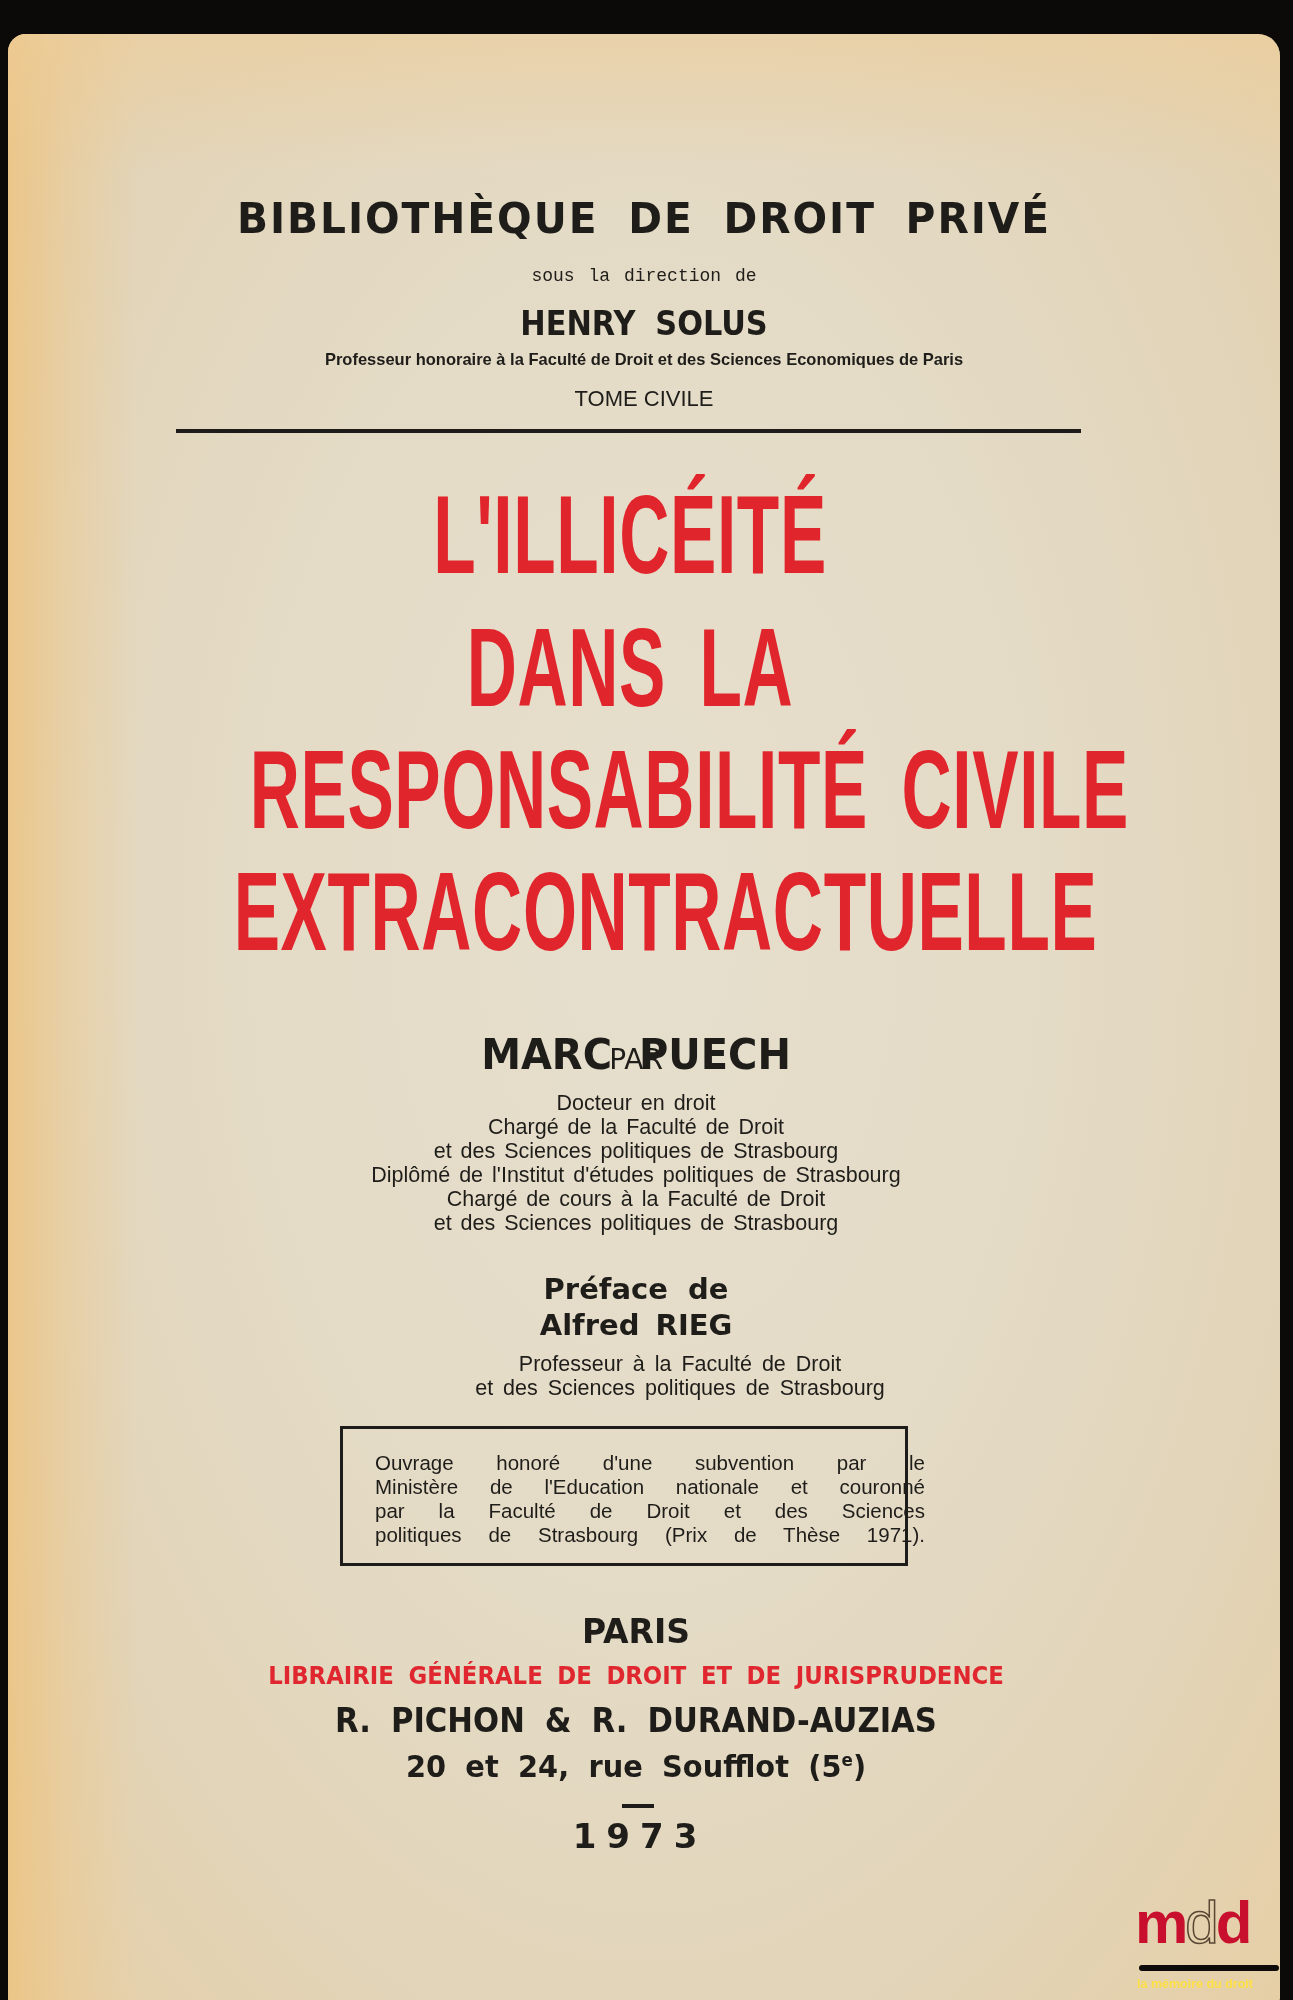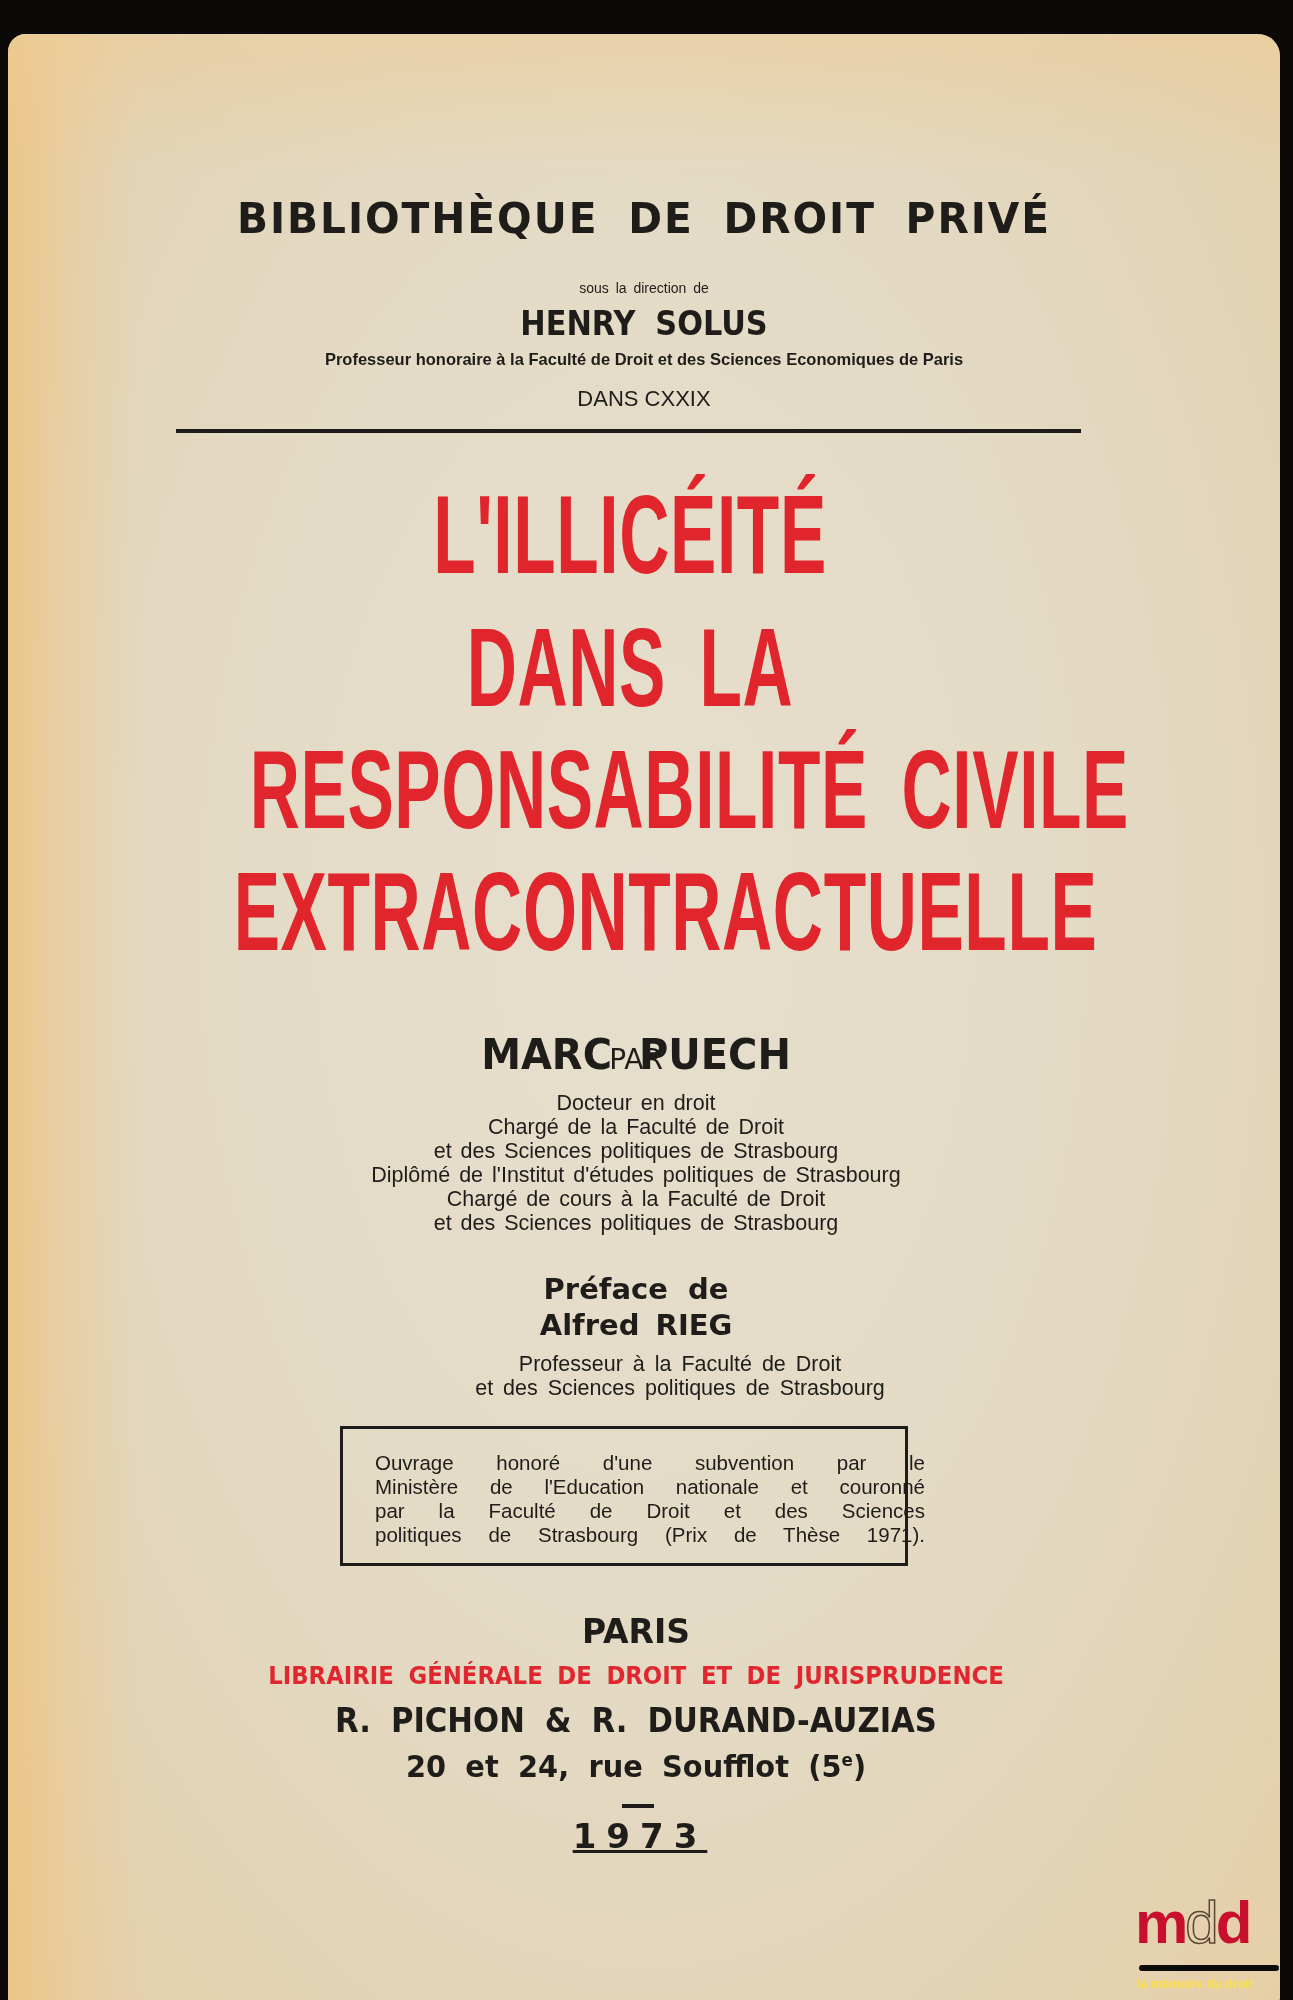--- a/index.html
+++ b/index.html
@@ -33,7 +33,7 @@
     .c { position: absolute; left: 0; width: 1272px; text-align: center; white-space: nowrap; color: #1f1d1a; }
 
     .series-title { top: 160px; font-family: "DejaVu Sans", sans-serif; font-weight: bold; font-size: 42px; letter-spacing: 2px; word-spacing: 14px; transform: scaleX(0.97); }
-    .direction { top: 246px; font-family: Liberation Sans, sans-serif; font-size: 14px; word-spacing: 3px; }
+    .direction { top: 232px; font-family: Liberation Mono, monospace; font-size: 18px; word-spacing: 3px; }
     .director { top: 270px; font-family: "DejaVu Sans", sans-serif; font-weight: bold; font-size: 33px; word-spacing: 10px; transform: scaleX(0.92); }
     .director-title { top: 316px; font-family: "Liberation Sans", sans-serif; font-weight: bold; font-size: 16.5px; }
     .tome { top: 352px; font-family: "Liberation Sans", sans-serif; font-size: 22px; }

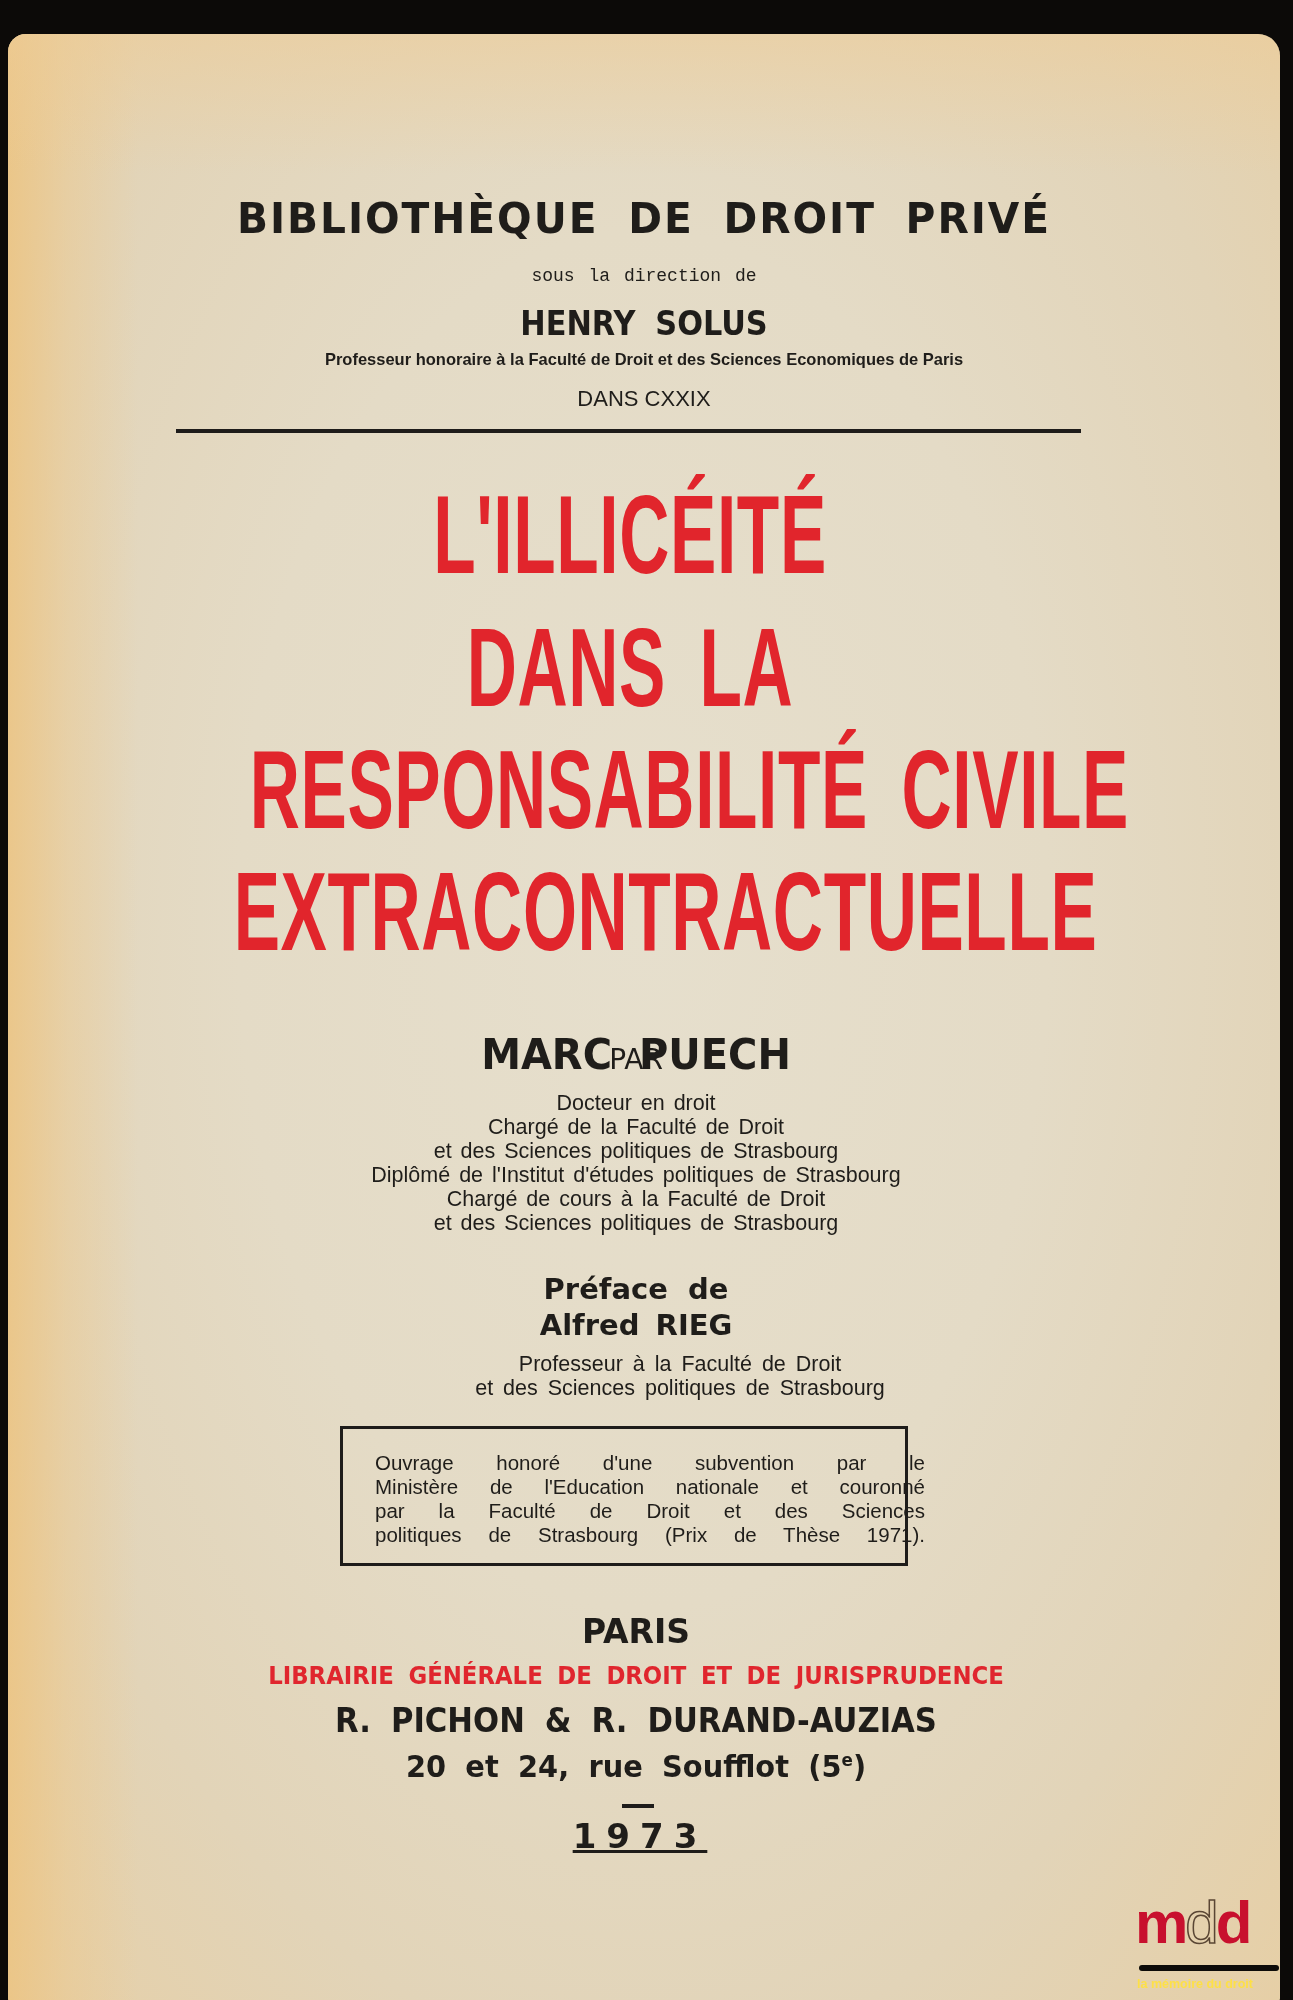--- a/index.html
+++ b/index.html
@@ -94,7 +94,7 @@
     <div class="c direction">sous la direction de</div>
     <div class="c director">HENRY SOLUS</div>
     <div class="c director-title">Professeur honoraire à la Faculté de Droit et des Sciences Economiques de Paris</div>
-    <div class="c tome">DANS CXXIX</div>
+    <div class="c tome">TOME CIVILE</div>
     <div class="rule"></div>
 
     <div class="main-title">

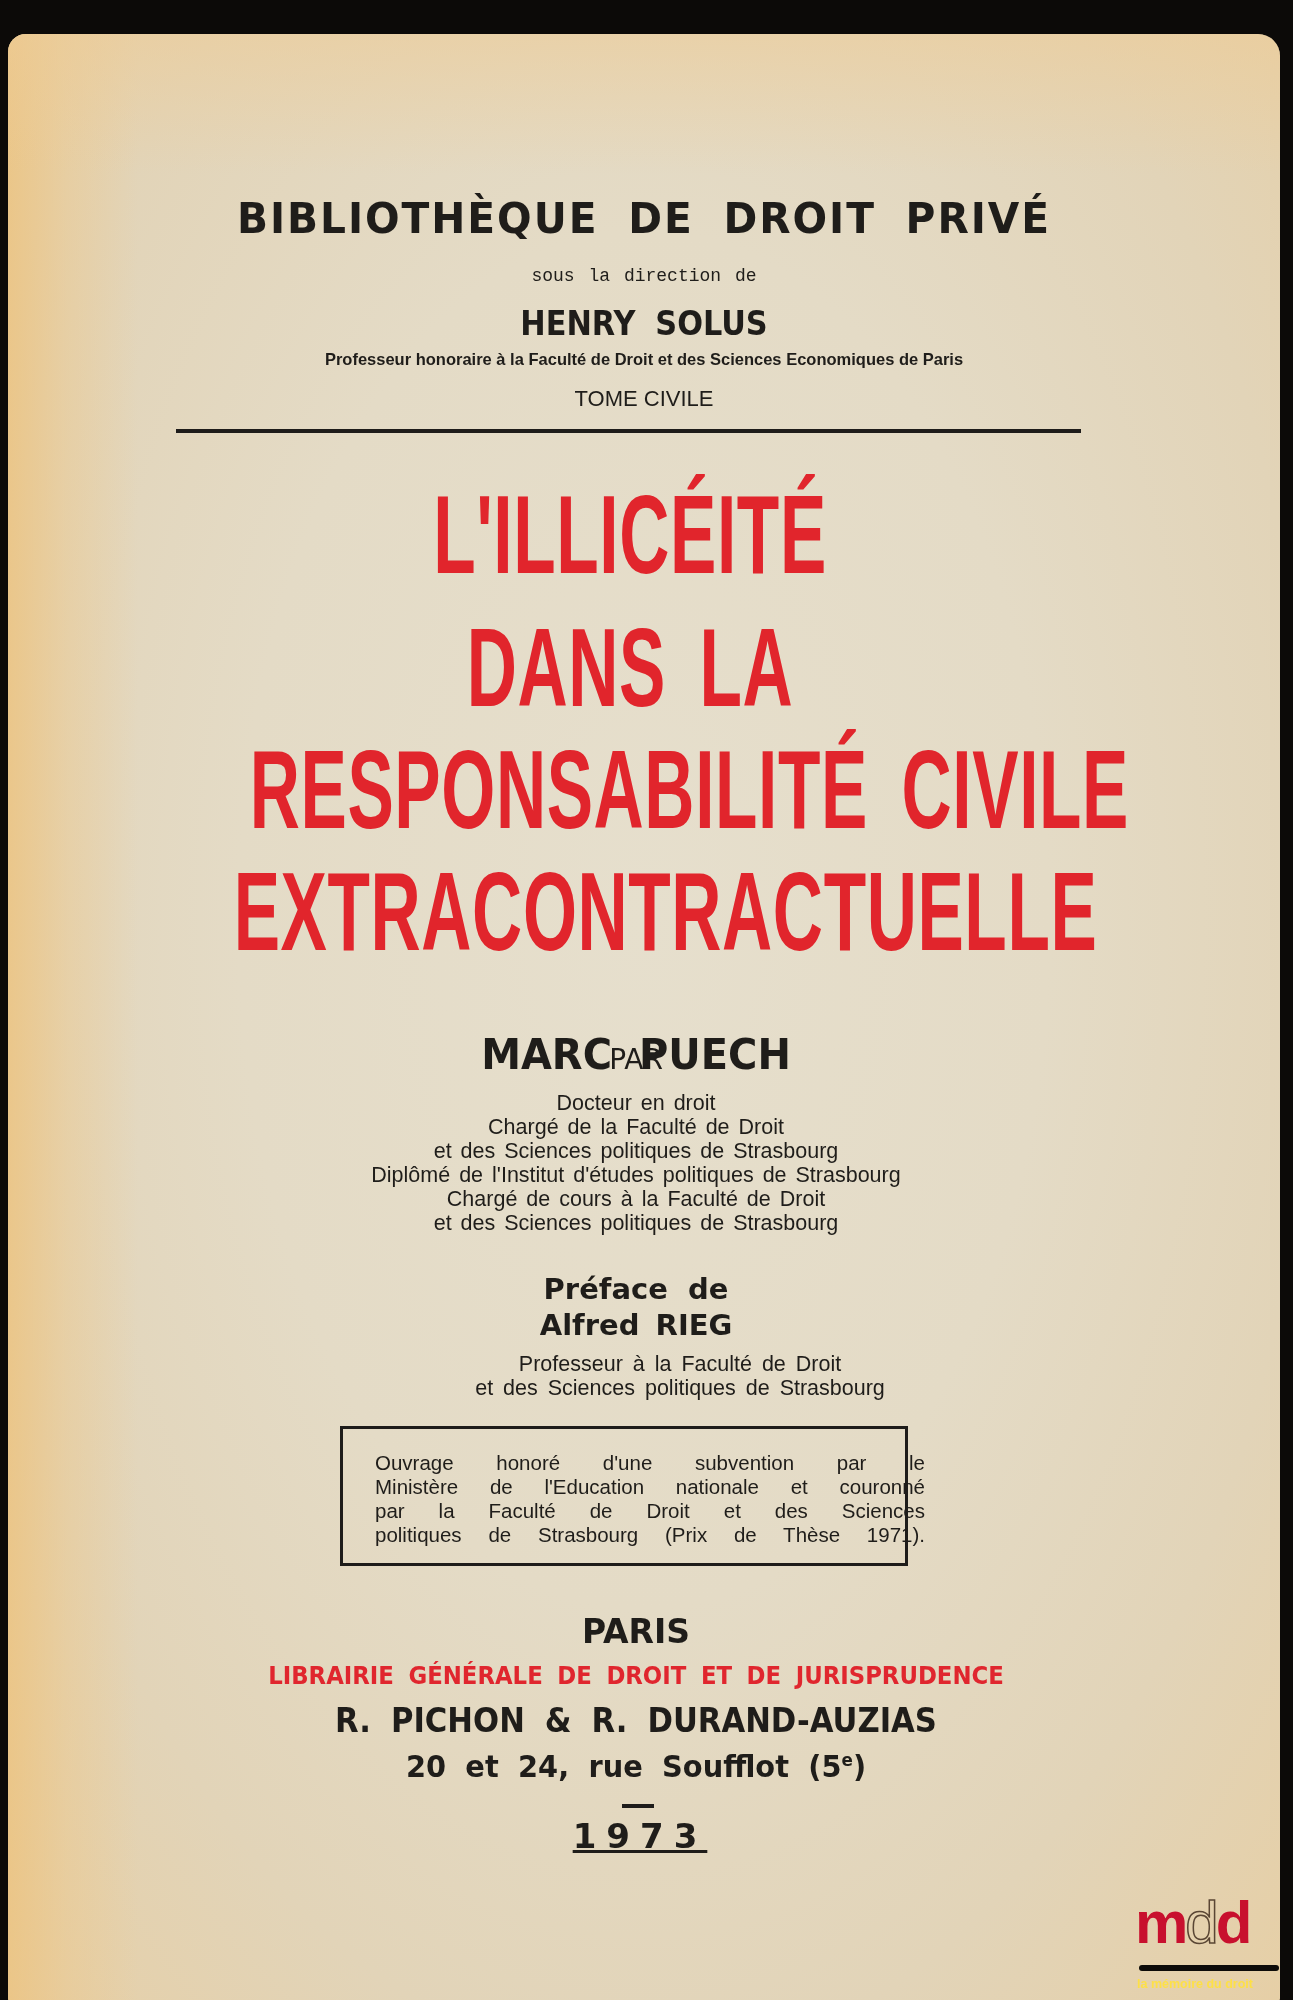--- a/index.html
+++ b/index.html
@@ -77,7 +77,7 @@
     .address { top: 1714px; font-family: "DejaVu Sans", sans-serif; font-weight: bold; font-size: 31px; word-spacing: 10px; transform: scaleX(0.93); left: -8px; }
     .address sup { font-size: 18px; }
     .short-rule { position: absolute; left: 614px; top: 1770px; width: 32px; height: 4px; background: #1e1c1a; }
-    .year { top: 1782px; font-family: "DejaVu Sans", sans-serif; font-weight: bold; font-size: 34px; letter-spacing: 10px; left: -4px; text-decoration: underline; }
+    .year { top: 1782px; font-family: "DejaVu Sans", sans-serif; font-weight: bold; font-size: 34px; letter-spacing: 10px; left: -4px; }
 
     .watermark { position: absolute; left: 1135px; top: 1893px; width: 150px; height: 105px; z-index: 5; }
     .wm-letters { position: absolute; left: 0; top: 0; font-family: "Liberation Sans", sans-serif; font-size: 60px; line-height: 60px; font-weight: bold; color: #c8102e; letter-spacing: -3px; }

